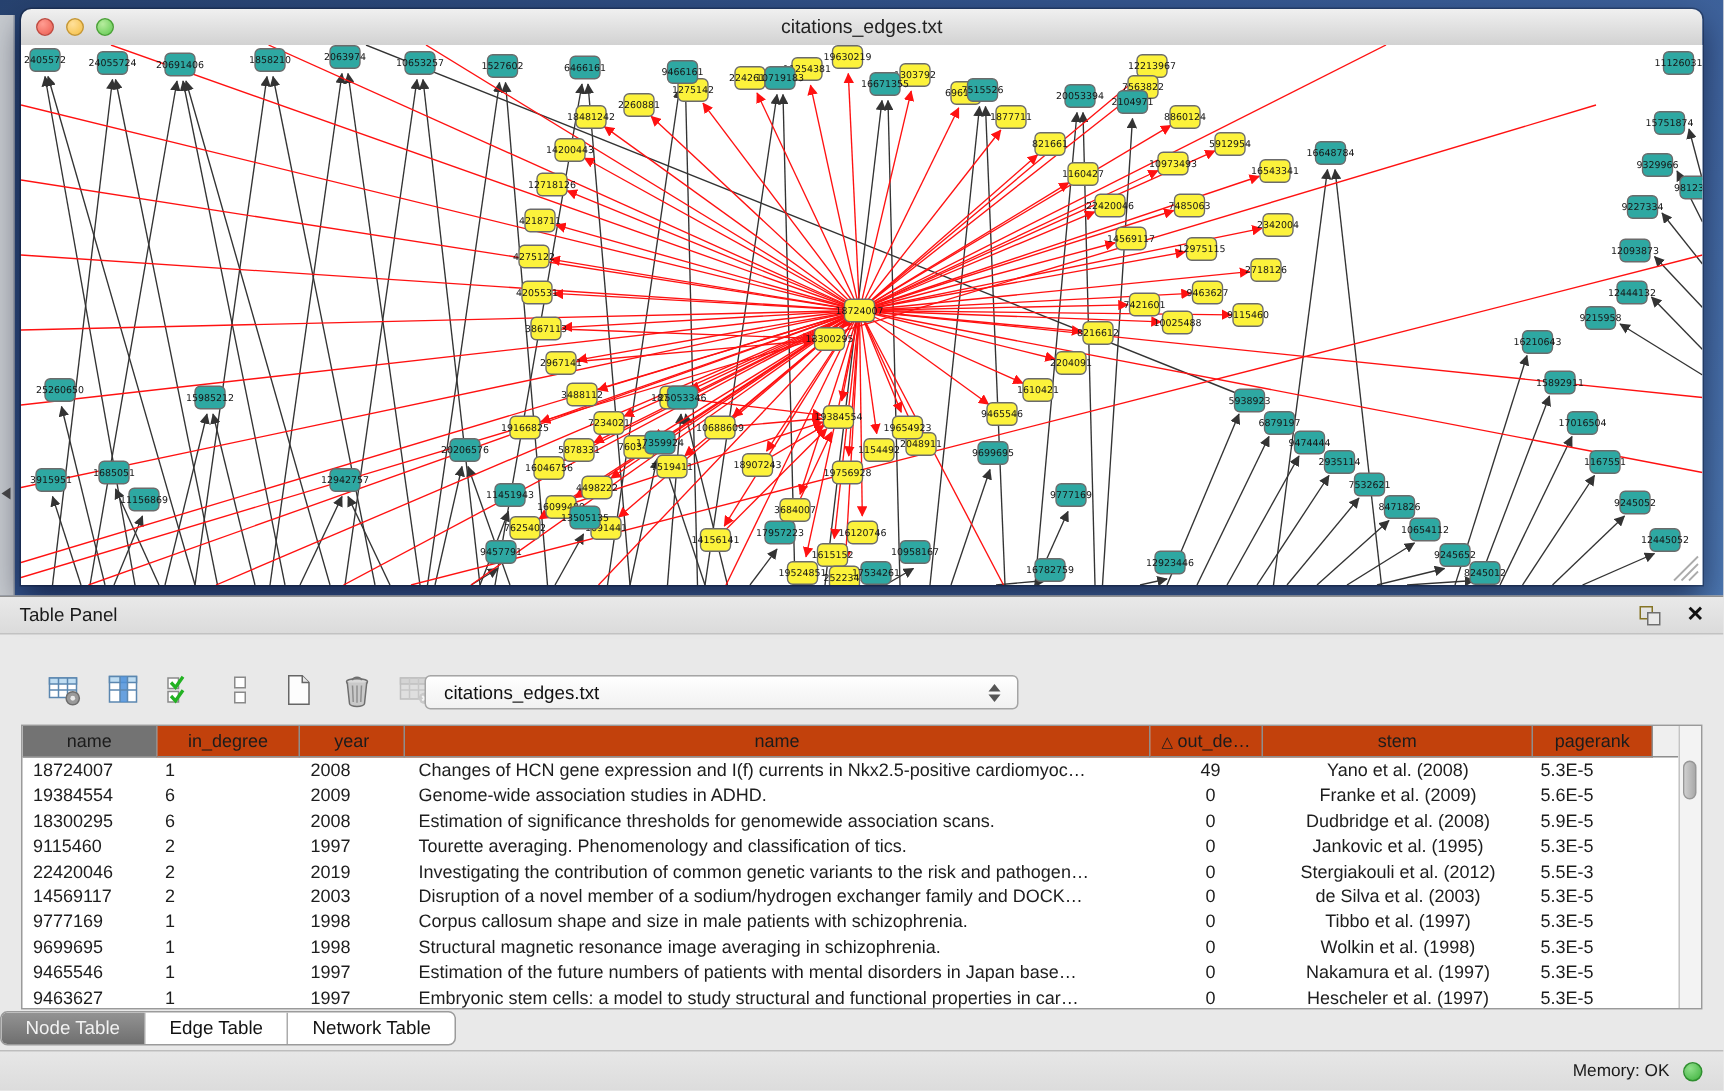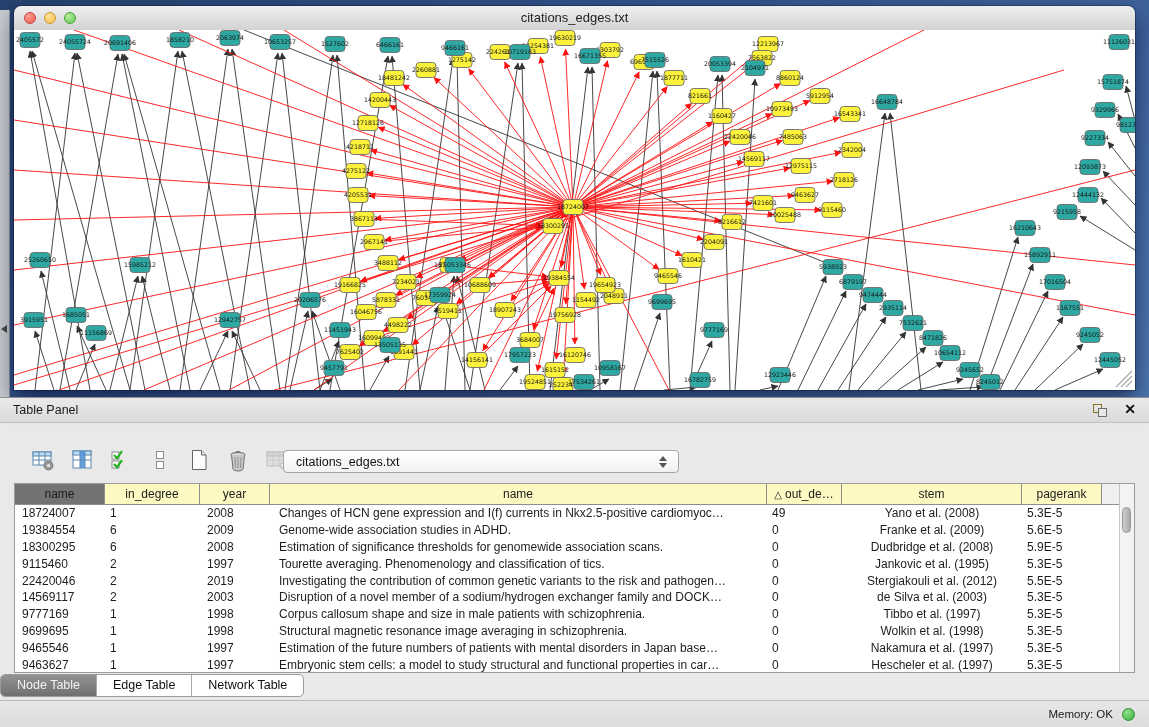--- a/index.html
+++ b/index.html
@@ -44,7 +44,7 @@
     background:#fff;box-sizing:border-box;display:flex;}
   .gridwrap{width:1105px;overflow:hidden;}
   .hrow,.trow{display:grid;grid-template-columns:90px 95px 70px 497px 75px 180px 80px 1fr;}
-  .hcell{height:21px;line-height:20px;font-size:12px;color:#1c1c1c;text-align:center;background:#fef9c3;
+  .hcell{height:21px;line-height:20px;font-size:12px;color:#1c1c1c;text-align:center;background:#c2410c;
     border-right:1px solid #8E8E8E;border-bottom:1px solid #8E8E8E;box-sizing:border-box;overflow:hidden;white-space:nowrap;}
   .hcell.first{background:#737373;}
   .hcell.filler{background:#EFEFEF;border-right:none;}

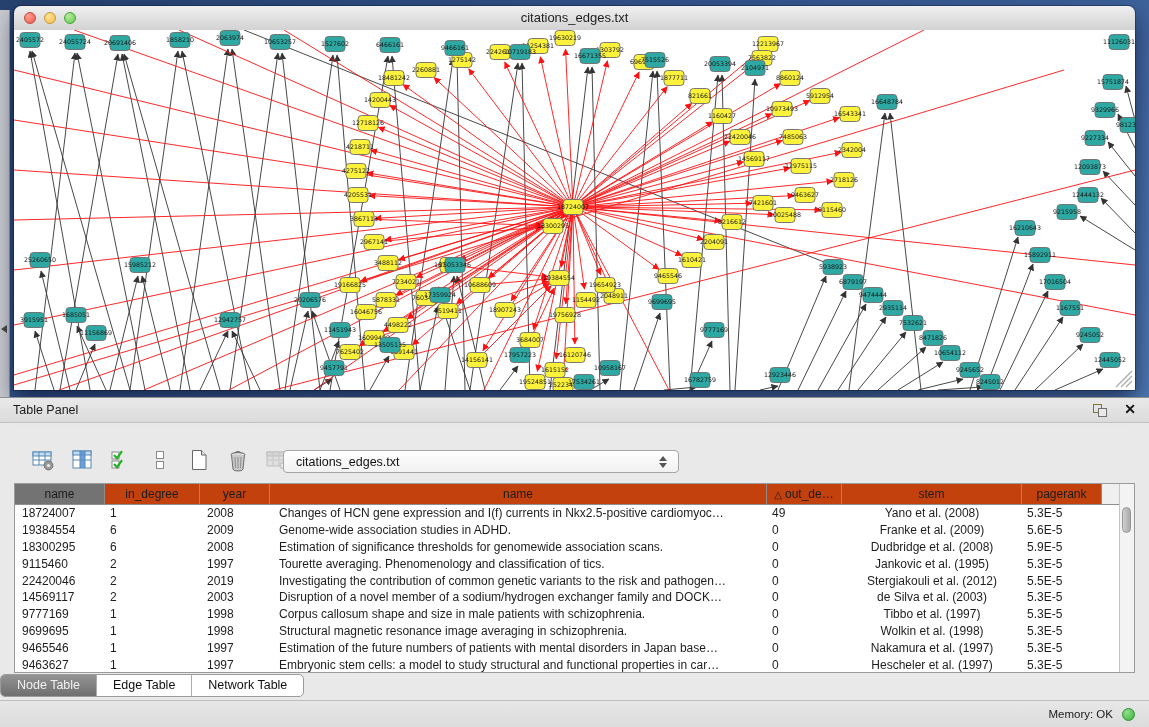--- a/index.html
+++ b/index.html
@@ -55,7 +55,7 @@
   .trow .tcell:nth-child(2){padding-left:5px;}
   .trow .tcell:nth-child(3){padding-left:7px;}
   .trow .tcell:nth-child(4){padding-left:9px;}
-  .trow .tcell:nth-child(5){padding-left:5px;}
+  .trow .tcell:nth-child(5){padding-left:5px;text-align:center;}
   .trow .tcell:nth-child(6){text-align:center;}
   .trow .tcell:nth-child(7){padding-left:5px;}
   .vscroll{width:14px;border-left:1px solid #C4C4C4;background:#F3F3F3;position:relative;}

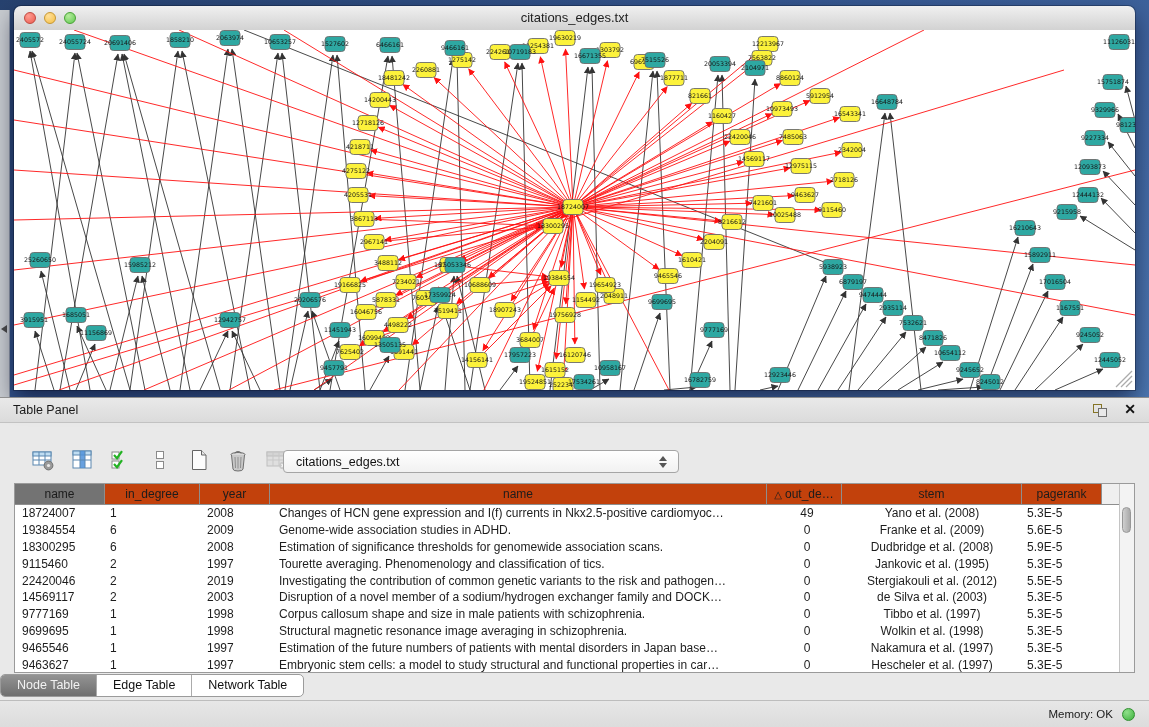--- a/index.html
+++ b/index.html
@@ -909,7 +909,7 @@
         <div class="tcell">Investigating the contribution of common genetic variants to the risk and pathogen…</div>
         <div class="tcell">0</div>
         <div class="tcell">Stergiakouli et al. (2012)</div>
-        <div class="tcell">5.5E-5</div>
+        <div class="tcell">5.5E-3</div>
         <div class="tcell"></div>
       </div>
       <div class="trow">

